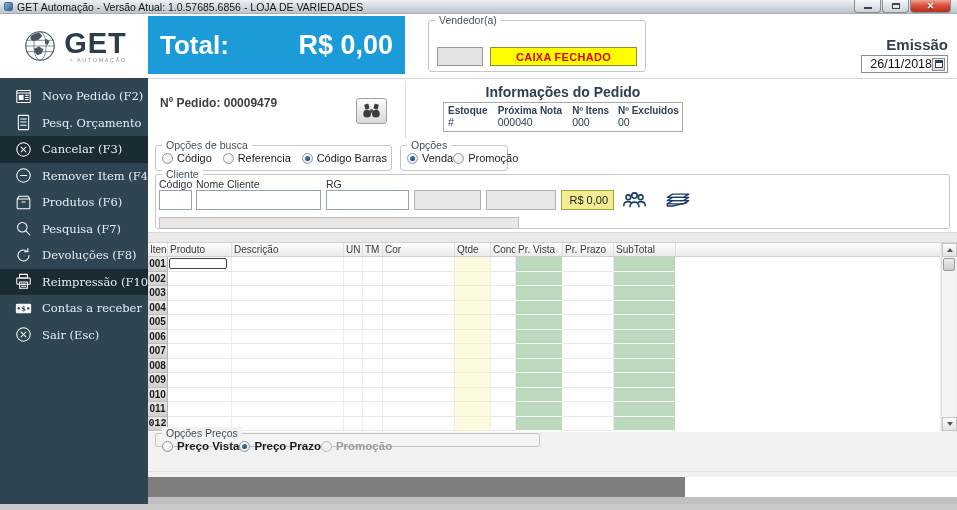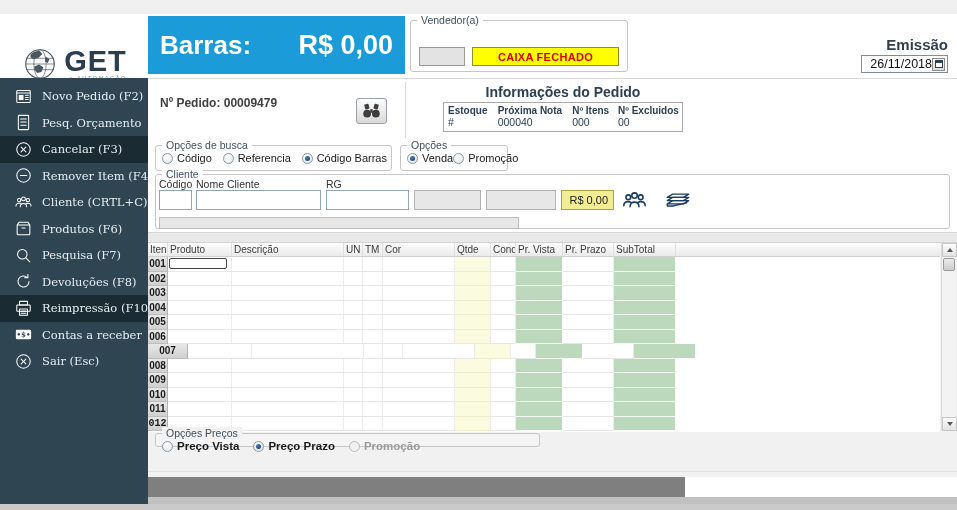--- a/index.html
+++ b/index.html
@@ -162,6 +162,21 @@
 
 <div id="app">
 
+  <div class="titlebar">
+    <span class="app-ico"></span>
+    <span>GET Automação - Versão Atual: 1.0.57685.6856 - LOJA DE VARIEDADES</span>
+    <span class="win-btns">
+      <span class="win-btn min">
+          <span class="g-min"></span>
+        </span>
+      <span class="win-btn max">
+          <span class="g-max"></span>
+        </span>
+      <span class="win-btn close">
+          <span class="g-close">✕</span>
+        </span>
+    </span>
+  </div>
 
   <div class="header">
     <div class="logo-panel">

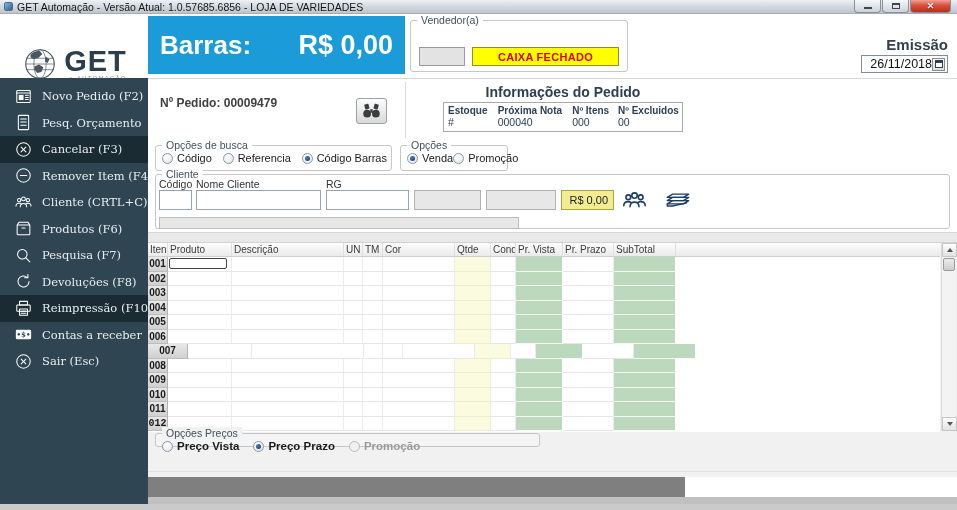--- a/index.html
+++ b/index.html
@@ -43,7 +43,7 @@
   .legend { position:absolute; top:-7px; left:6px; background:#fff; padding:0 4px;
     font-size:10.5px; color:#41505e; white-space:nowrap; }
 
-  .vendedor { left:410px; top:6px; width:218px; height:52px; }
+  .vendedor { left:428px; top:6px; width:218px; height:52px; }
   .vendedor-inner { position:absolute; left:8px; top:26px; right:8px; display:flex; gap:7px; }
   .vend-code { width:46px; height:19px; background:#e3e3e3; border:1px solid #9a9a9a; }
   .vend-status { flex:1; height:19px; background:var(--status-yellow,#ffff00);

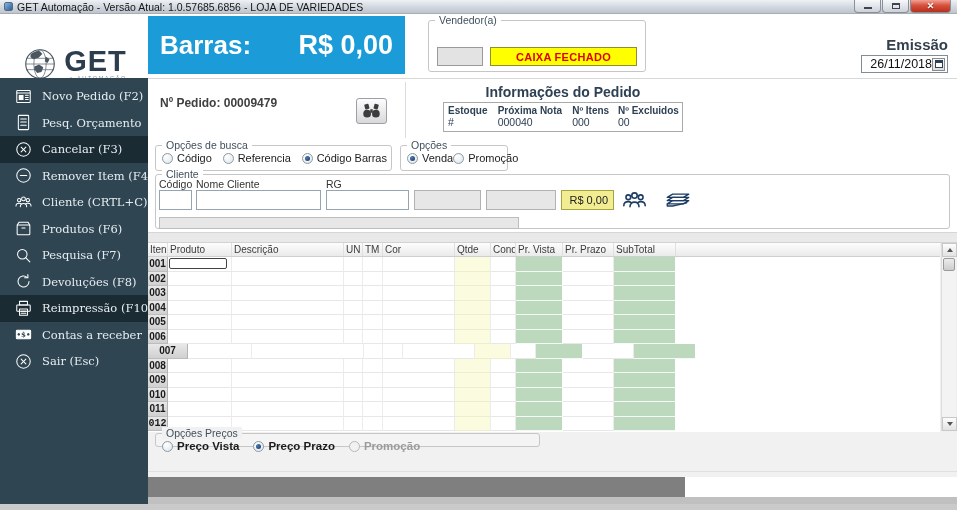--- a/index.html
+++ b/index.html
@@ -29,7 +29,7 @@
   
   .header { position:absolute; left:0; top:14px; width:957px; height:64px; background:#fff; }
   .logo-panel { position:absolute; left:0; top:0; width:148px; height:64px; background:#fff;
-    display:flex; align-items:center; justify-content:center; gap:5px;margin-top:18px; }
+    display:flex; align-items:center; justify-content:center; gap:5px; }
   .logo-txt { display:flex; flex-direction:column; align-items:flex-end; }
   .logo-get { font-size:29px; font-weight:bold; color:#2c3d4d; letter-spacing:1px; line-height:26px; }
   .logo-sub { font-size:5.5px; color:#8a9299; letter-spacing:1.6px; margin-top:1px; }

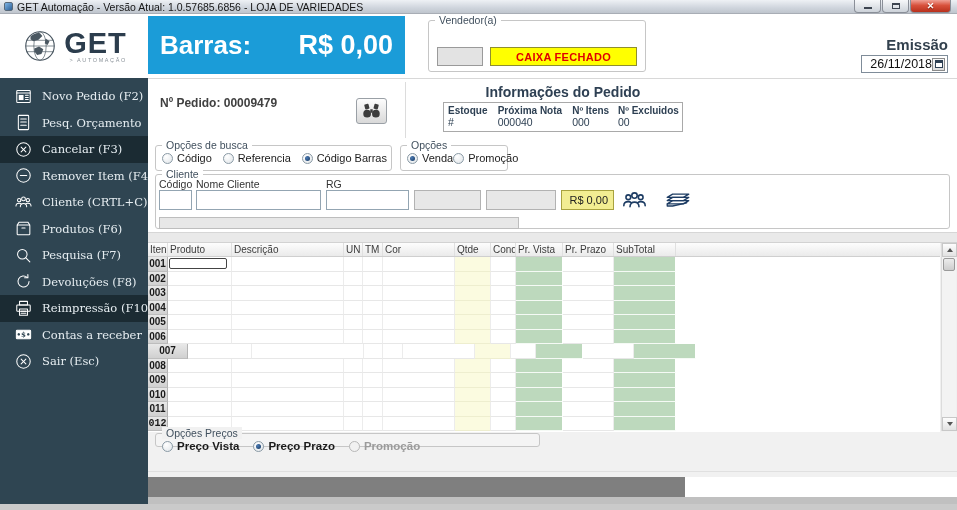--- a/index.html
+++ b/index.html
@@ -195,7 +195,7 @@
     </div>
 
     <div class="total-bar">
-      <span class="total-label">Barras:</span>
+      <span class="total-label">Total:</span>
       <span class="total-value">R$ 0,00</span>
     </div>
 

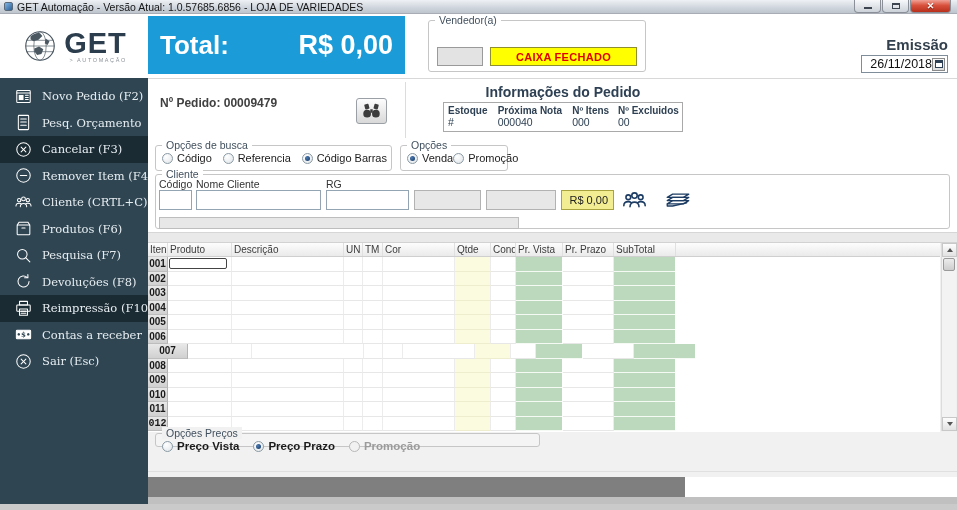--- a/index.html
+++ b/index.html
@@ -261,19 +261,6 @@
           </svg>
         </span>
         <span>Remover Item (F4)</span>
-      </div>
-      <div class="side-item">
-        <span class="side-icon">
-          <svg viewBox="0 0 24 24" fill="none" stroke="currentColor" stroke-width="1.3" stroke-linecap="round" stroke-linejoin="round">
-            <circle cx="6.5" cy="9" r="2.1"></circle>
-            <circle cx="17.5" cy="9" r="2.1"></circle>
-            <circle cx="12" cy="7.5" r="2.4"></circle>
-            <path d="M2.5 16.5c0-2.3 1.8-3.6 4-3.6 1 0 1.9.3 2.6.8"></path>
-            <path d="M21.5 16.5c0-2.3-1.8-3.6-4-3.6-1 0-1.9.3-2.6.8"></path>
-            <path d="M8 17.5c0-2.6 1.8-4.2 4-4.2s4 1.6 4 4.2"></path>
-          </svg>
-        </span>
-        <span>Cliente (CRTL+C)</span>
       </div>
       <div class="side-item">
         <span class="side-icon">

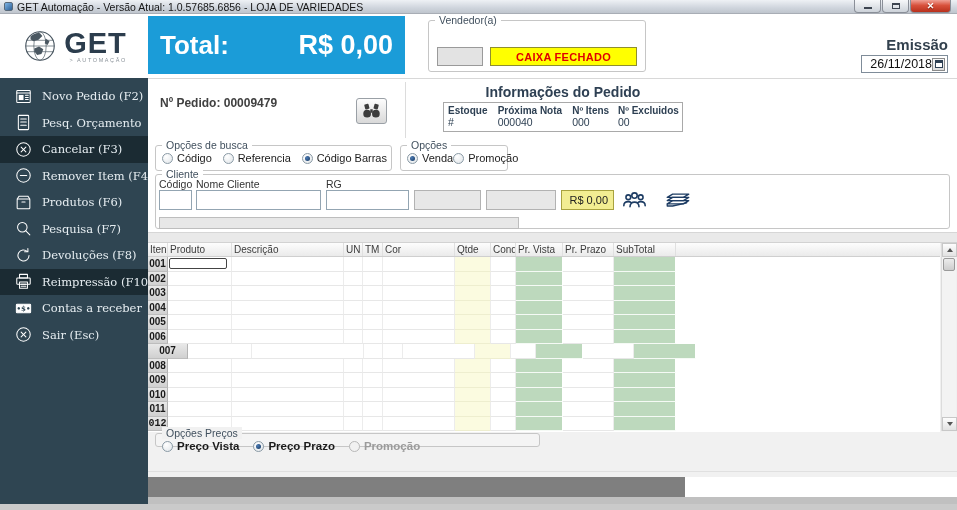--- a/index.html
+++ b/index.html
@@ -529,7 +529,7 @@
         <div class="td fill"></div>
       </div>
       <div class="trow">
-        <div class="td num" style="width: 40px;">007</div>
+        <div class="td num" style="width: 20px;">007</div>
         <div class="td" style="width: 64px;"></div>
         <div class="td" style="width: 112px;"></div>
         <div class="td" style="width: 19px;"></div>

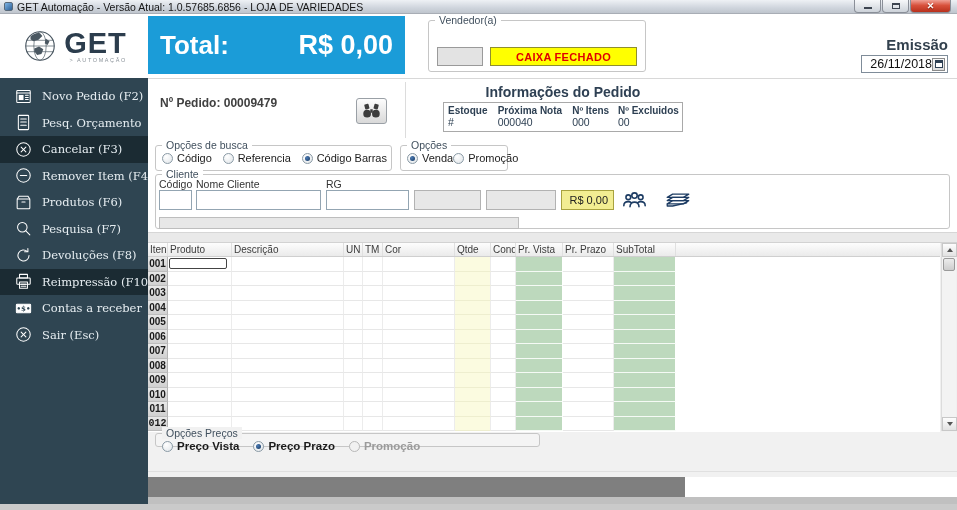--- a/index.html
+++ b/index.html
@@ -98,7 +98,7 @@
   .rb-label { font-size:11px; color:#1c1c1c; white-space:nowrap; }
   .radio-opt.disabled .rb-label { color:#9b9b9b; }
   .spread { justify-content:space-between; }
-  .gapped .radio-opt { margin-right:14px; }
+  .gapped .radio-opt { }
 
   .cliente { left:7px; top:34px; width:795px; height:55px; }
   .cli-label { position:absolute; top:3px; font-size:10.5px; color:#333; }

